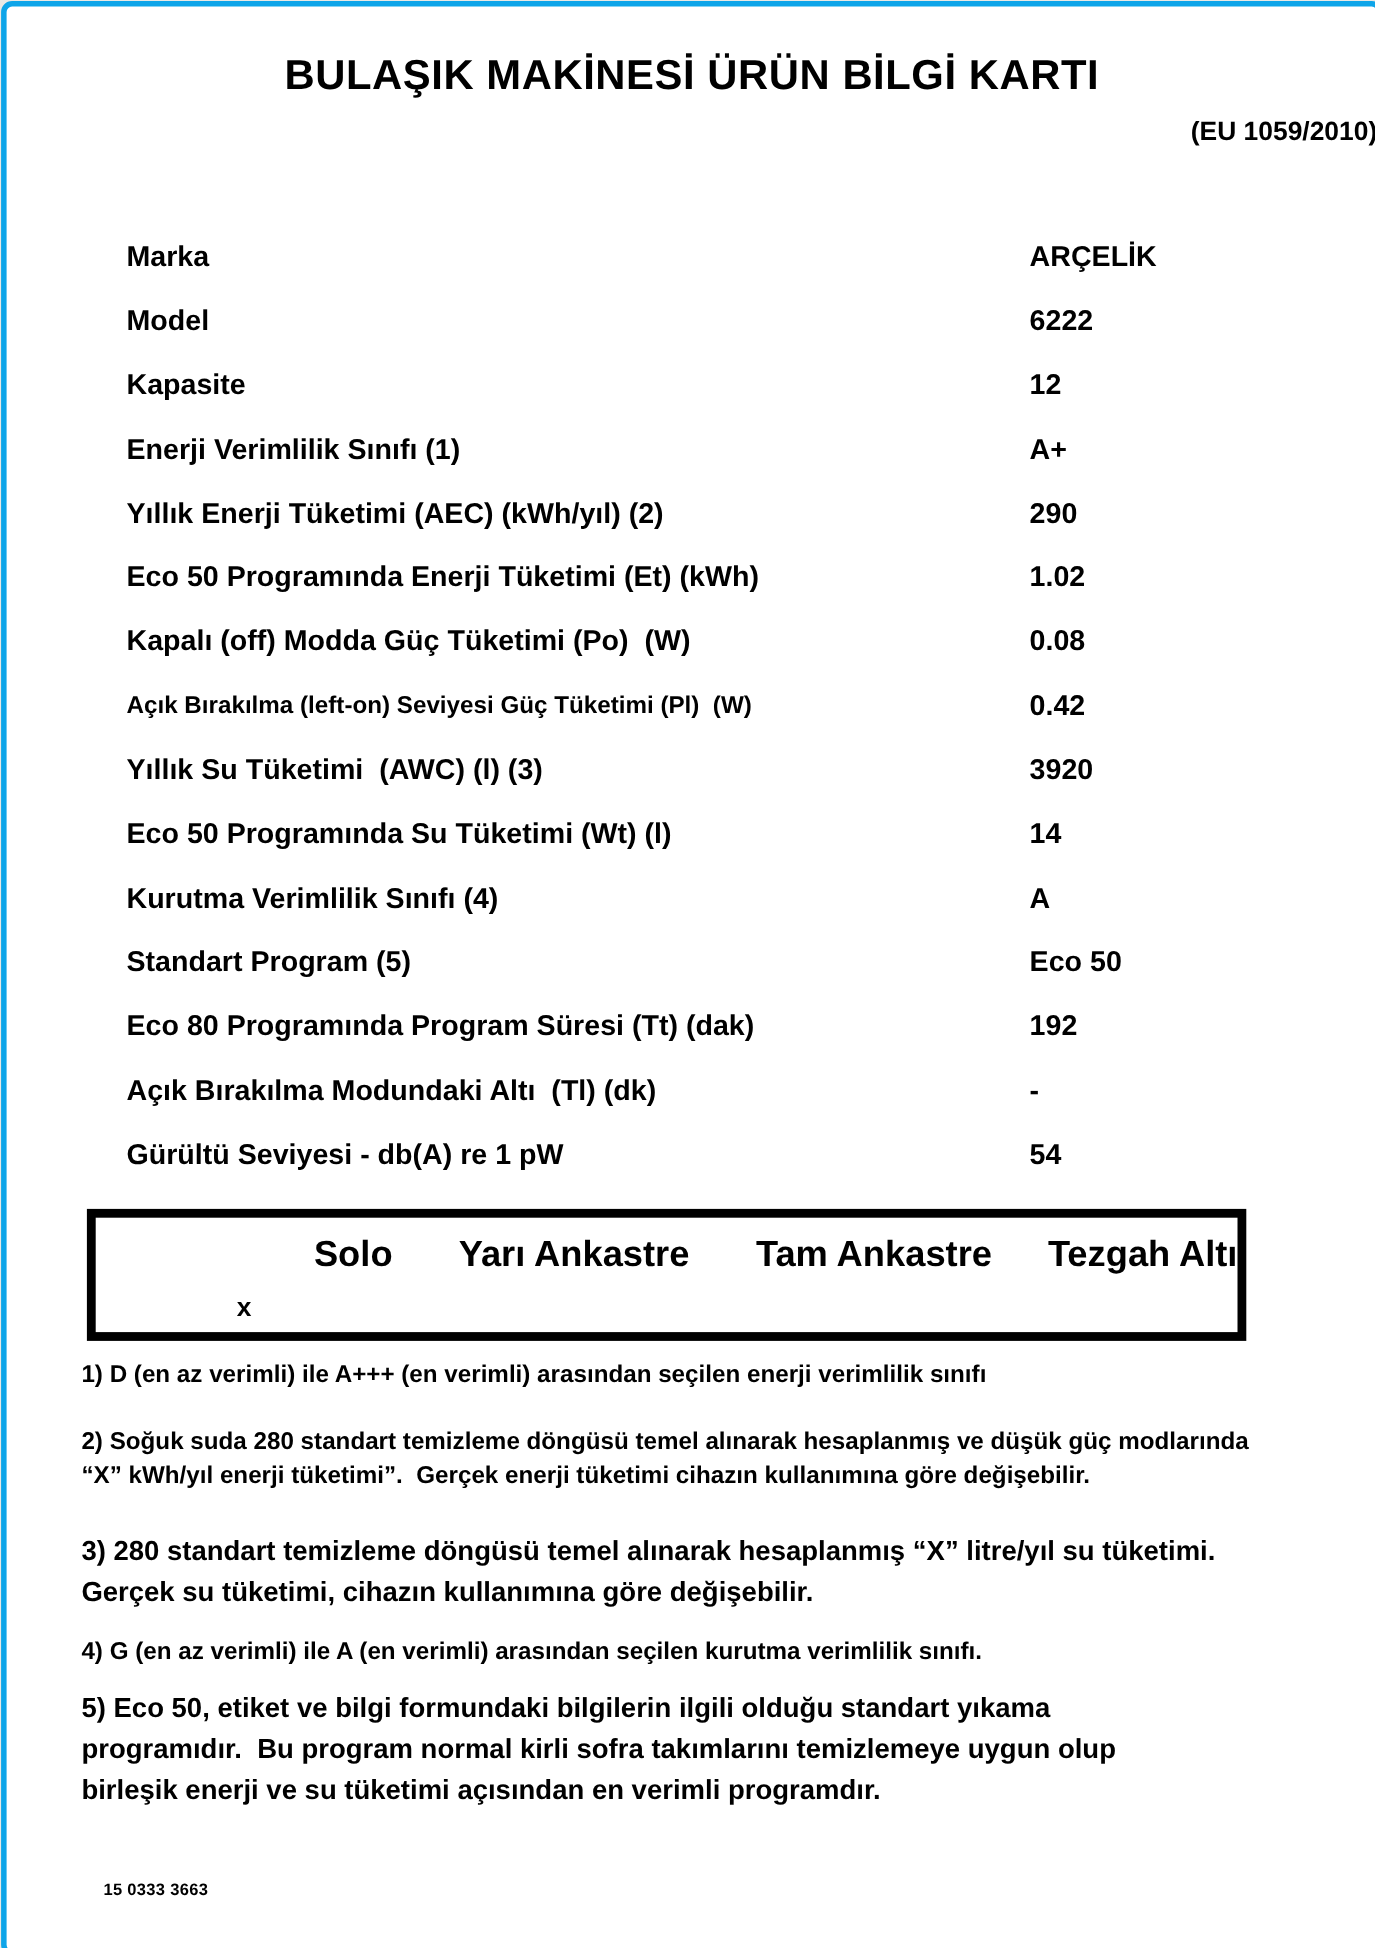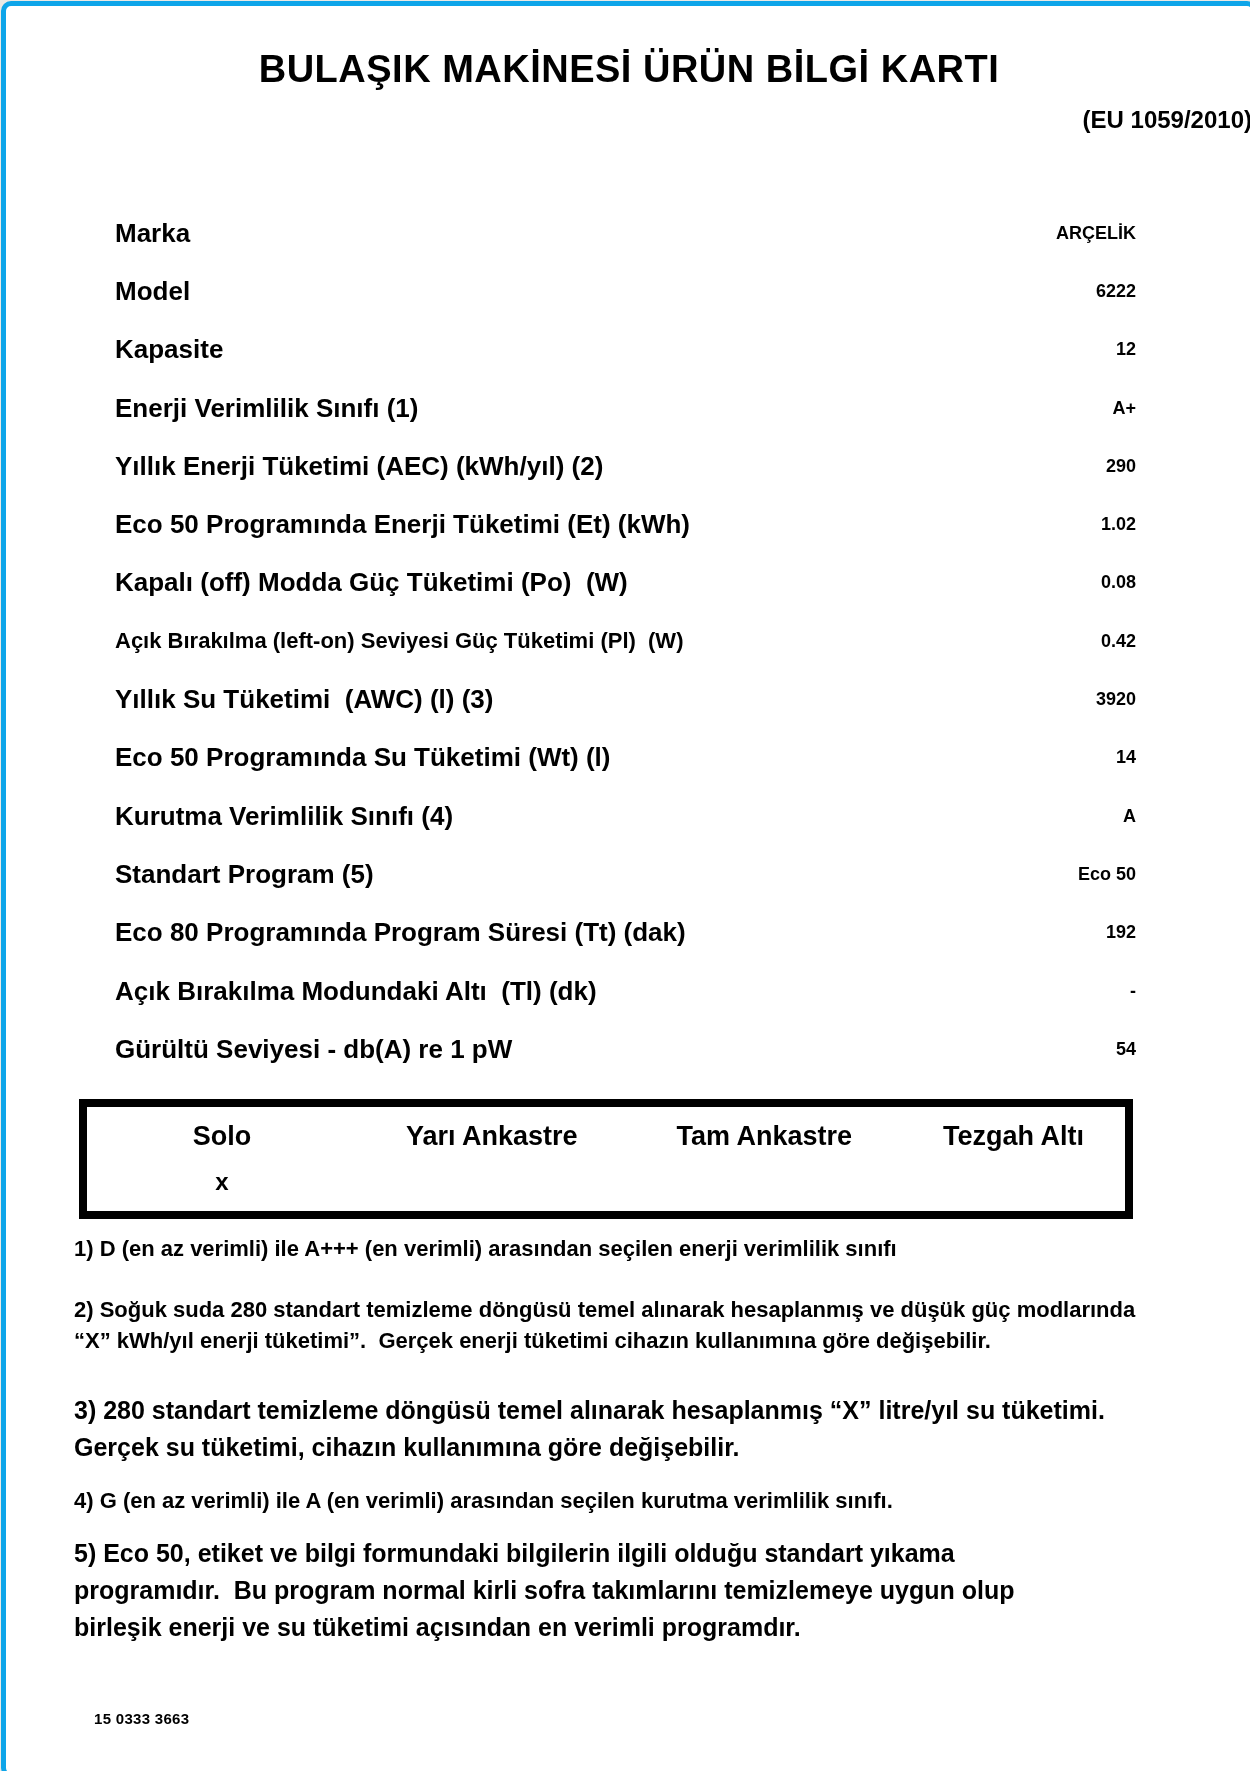--- a/index.html
+++ b/index.html
@@ -60,8 +60,8 @@
     position: absolute;
     left: 895px;
     width: 200px;
-    text-align: right;
-    font-size: 18px;
+    text-align: left;
+    font-size: 26px;
   }
   .install-box {
     position: absolute;

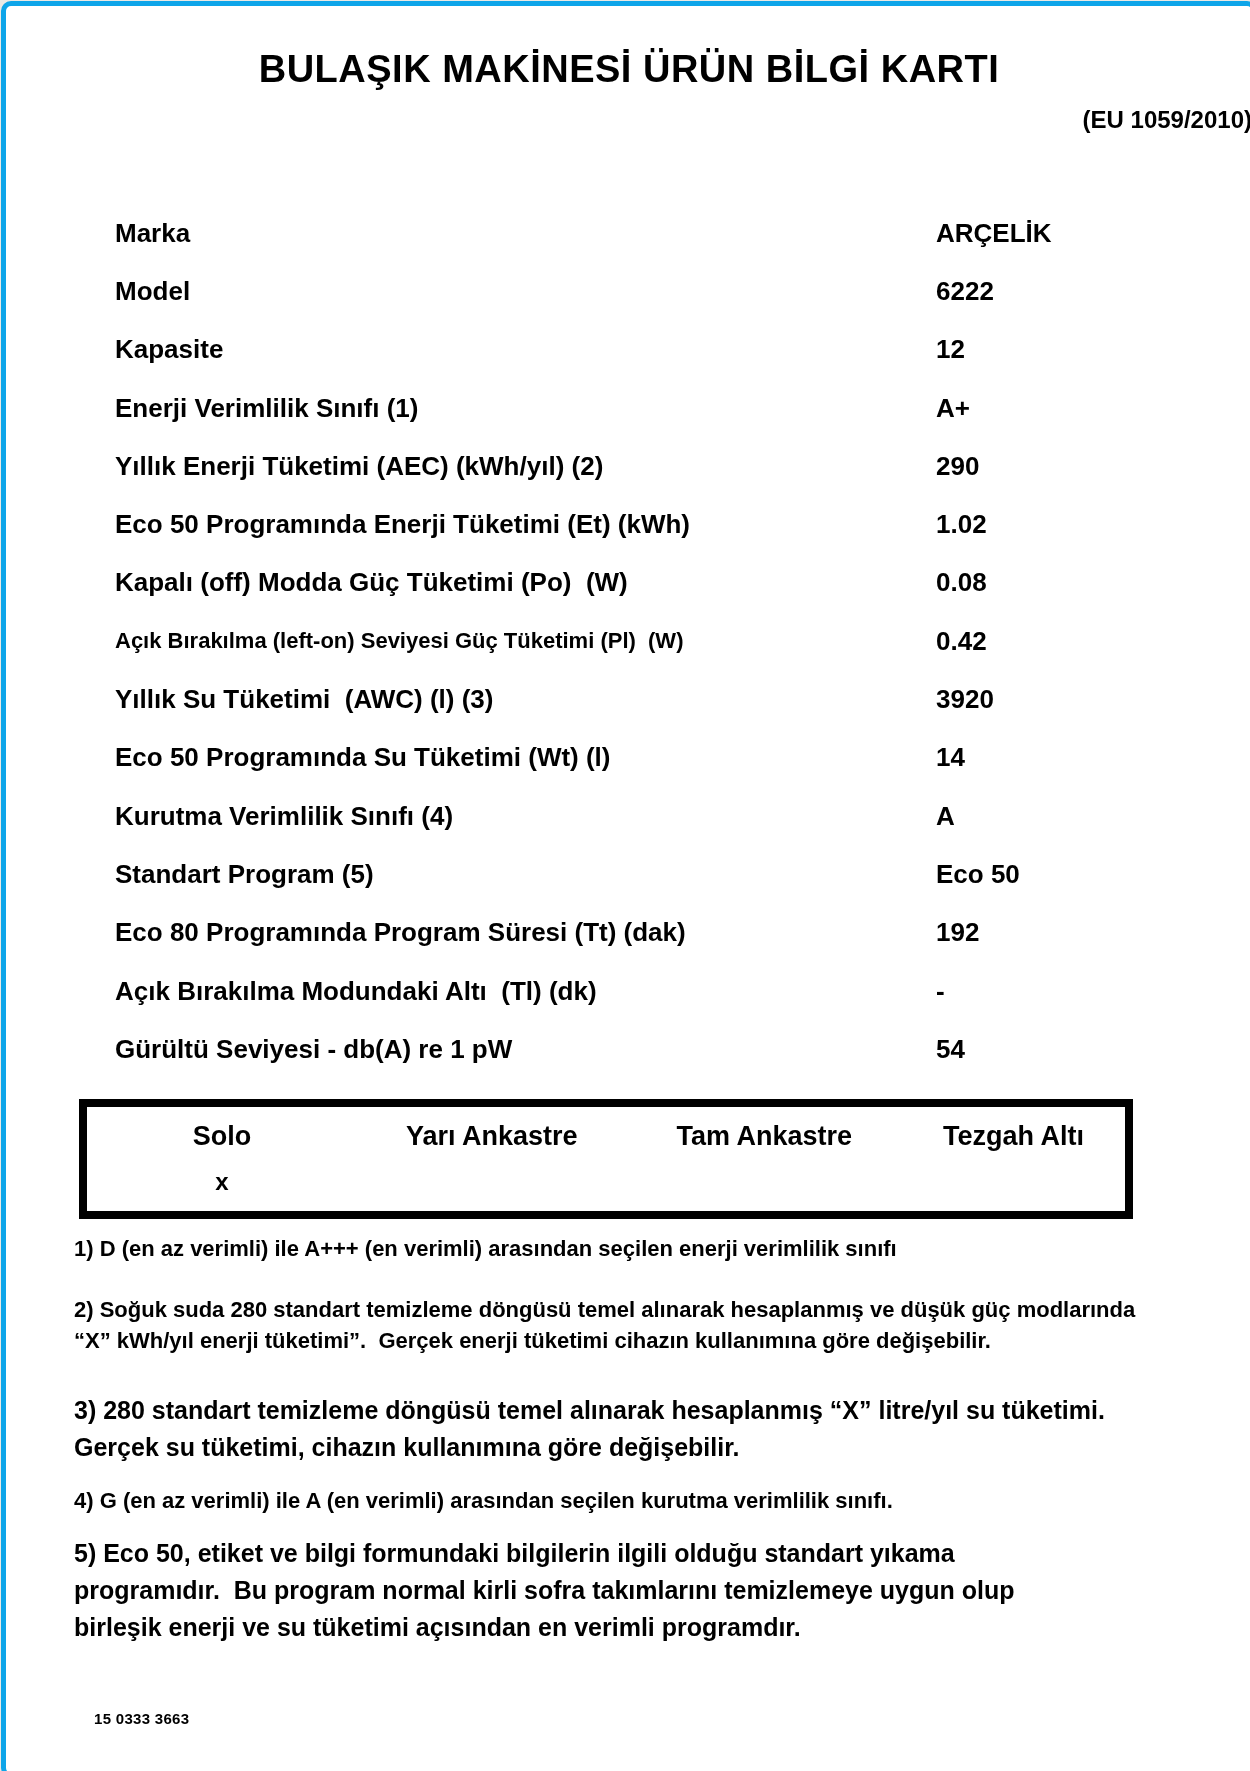--- a/index.html
+++ b/index.html
@@ -81,7 +81,8 @@
   .install-col.c4 { flex: 0 0 21.5%; }
   .install-col .col-label {
     display: block;
-    font-size: 27px;
+    font-size: 33px;
+    text-align: right;
   }
   .install-col .col-mark {
     display: block;

